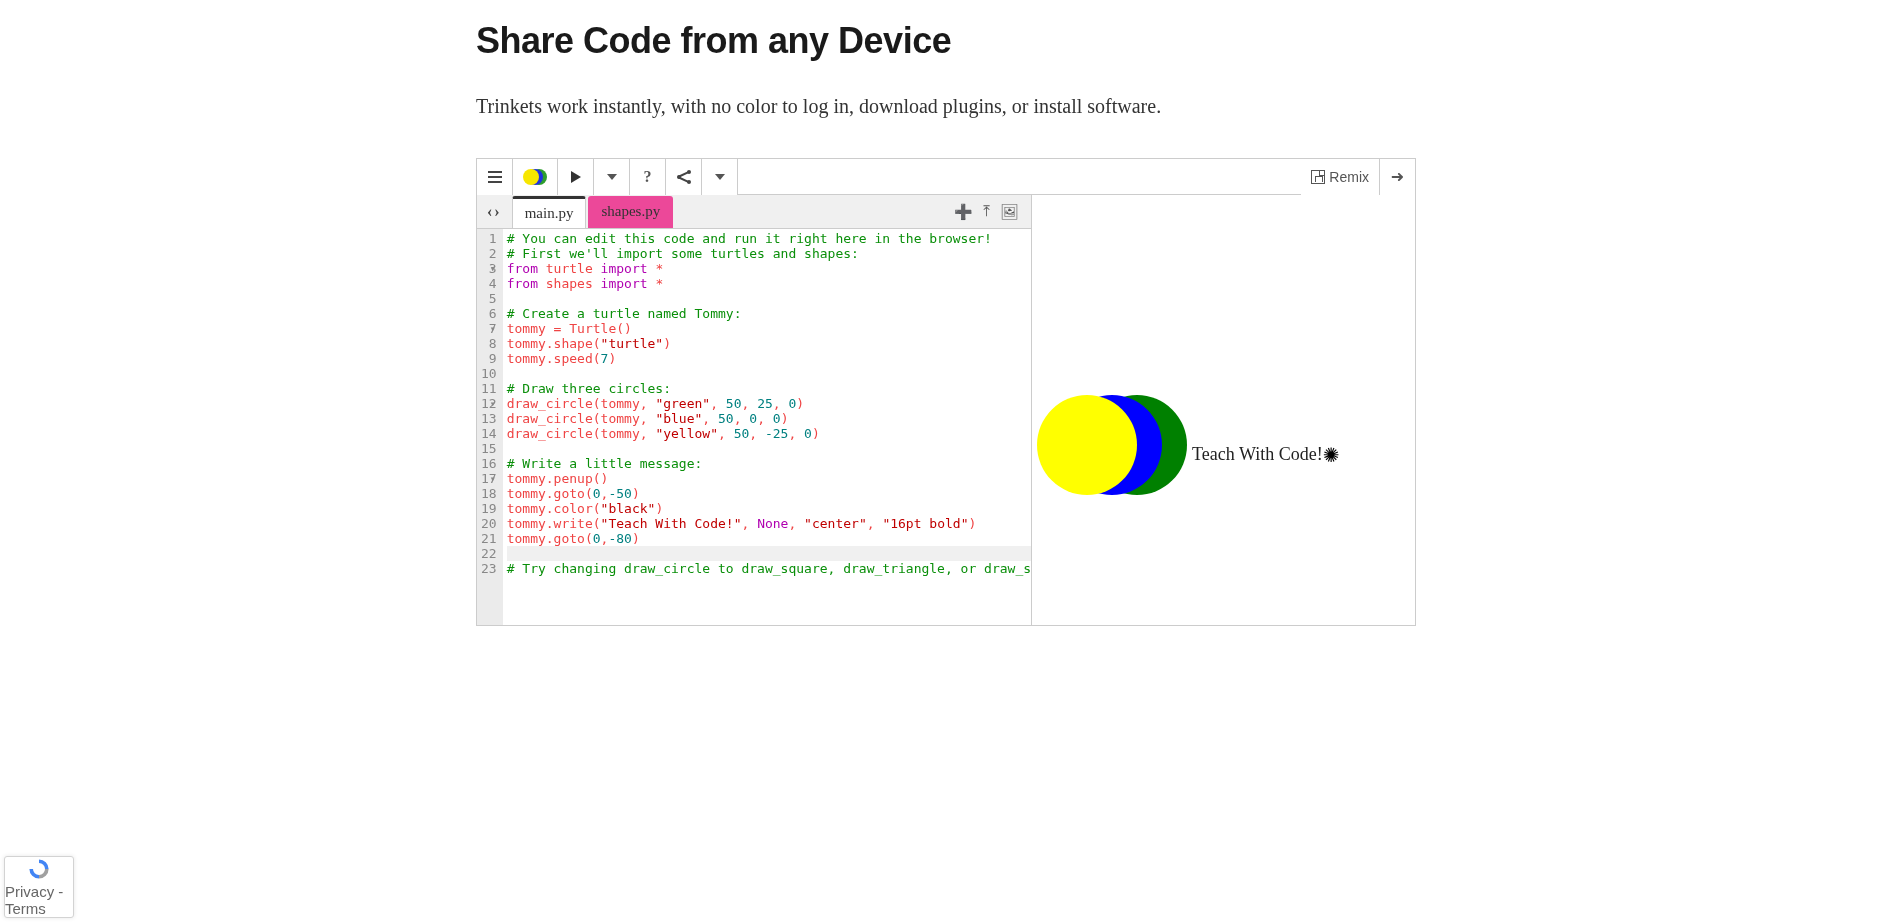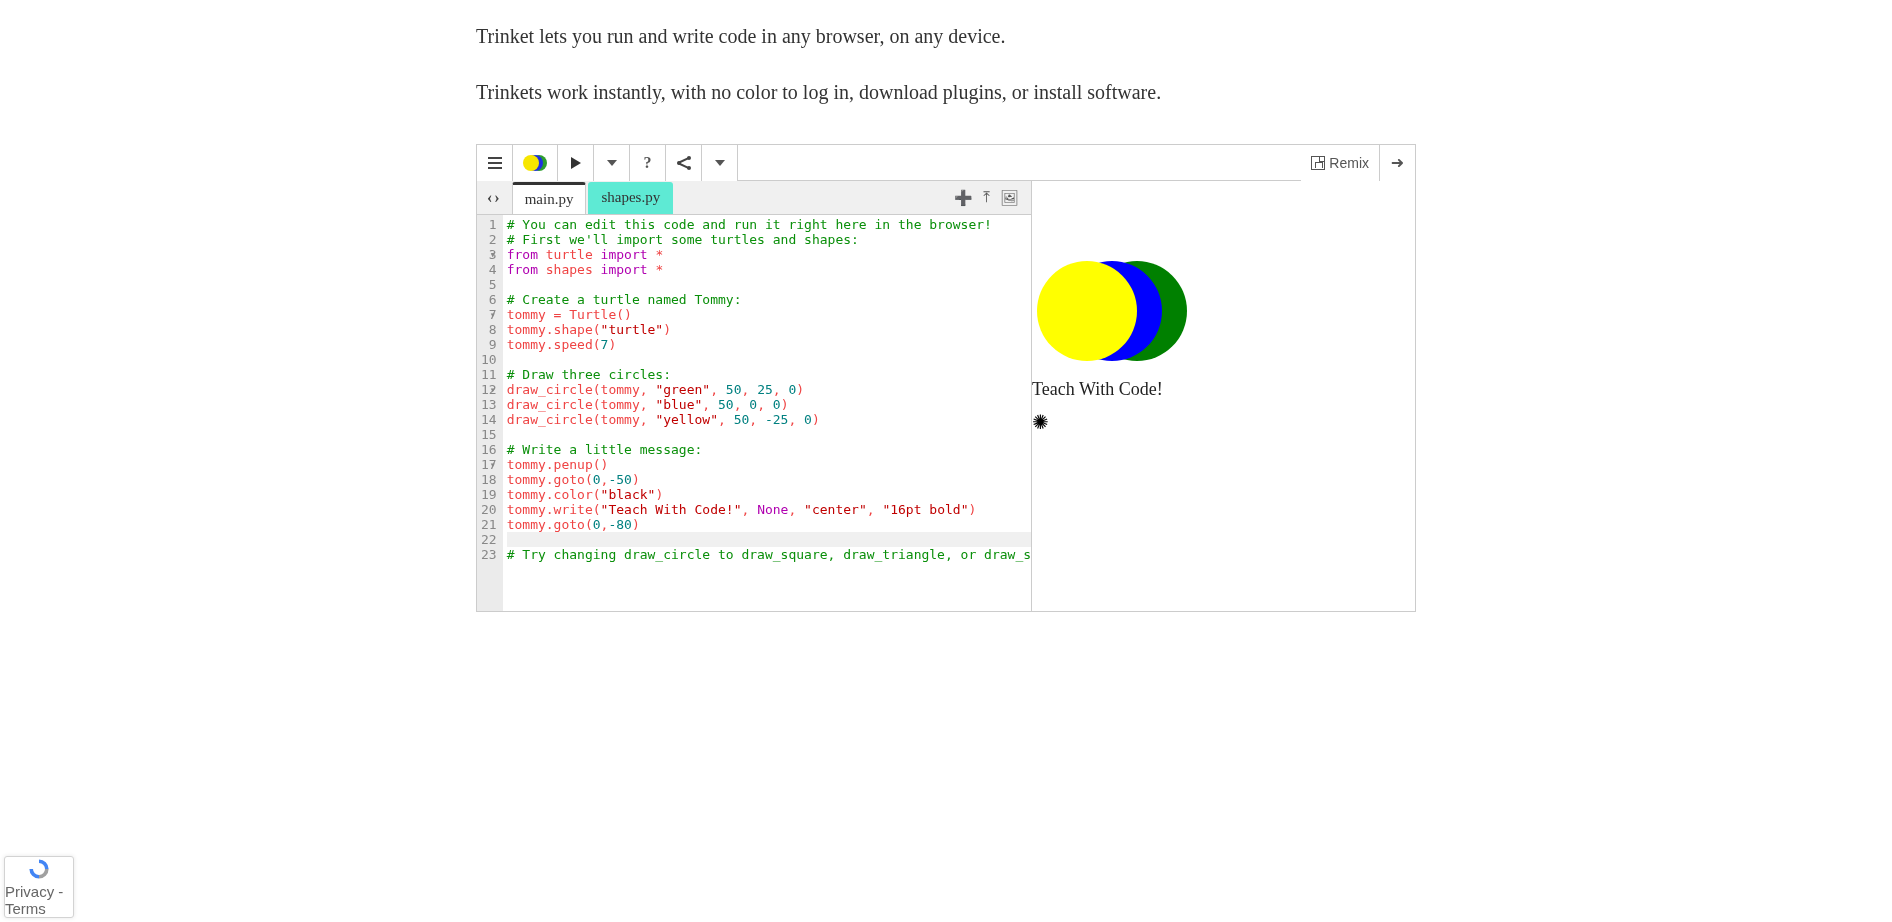--- a/index.html
+++ b/index.html
@@ -76,6 +76,7 @@
 <body>
 
 <div class="container">
+  <h1>Share Code from any Device</h1>
   <div class="intro">
     <p>Trinket lets you run and write code in any browser, on any device.</p>
     <p>Trinkets work instantly, with no color to log in, download plugins, or install software.</p>

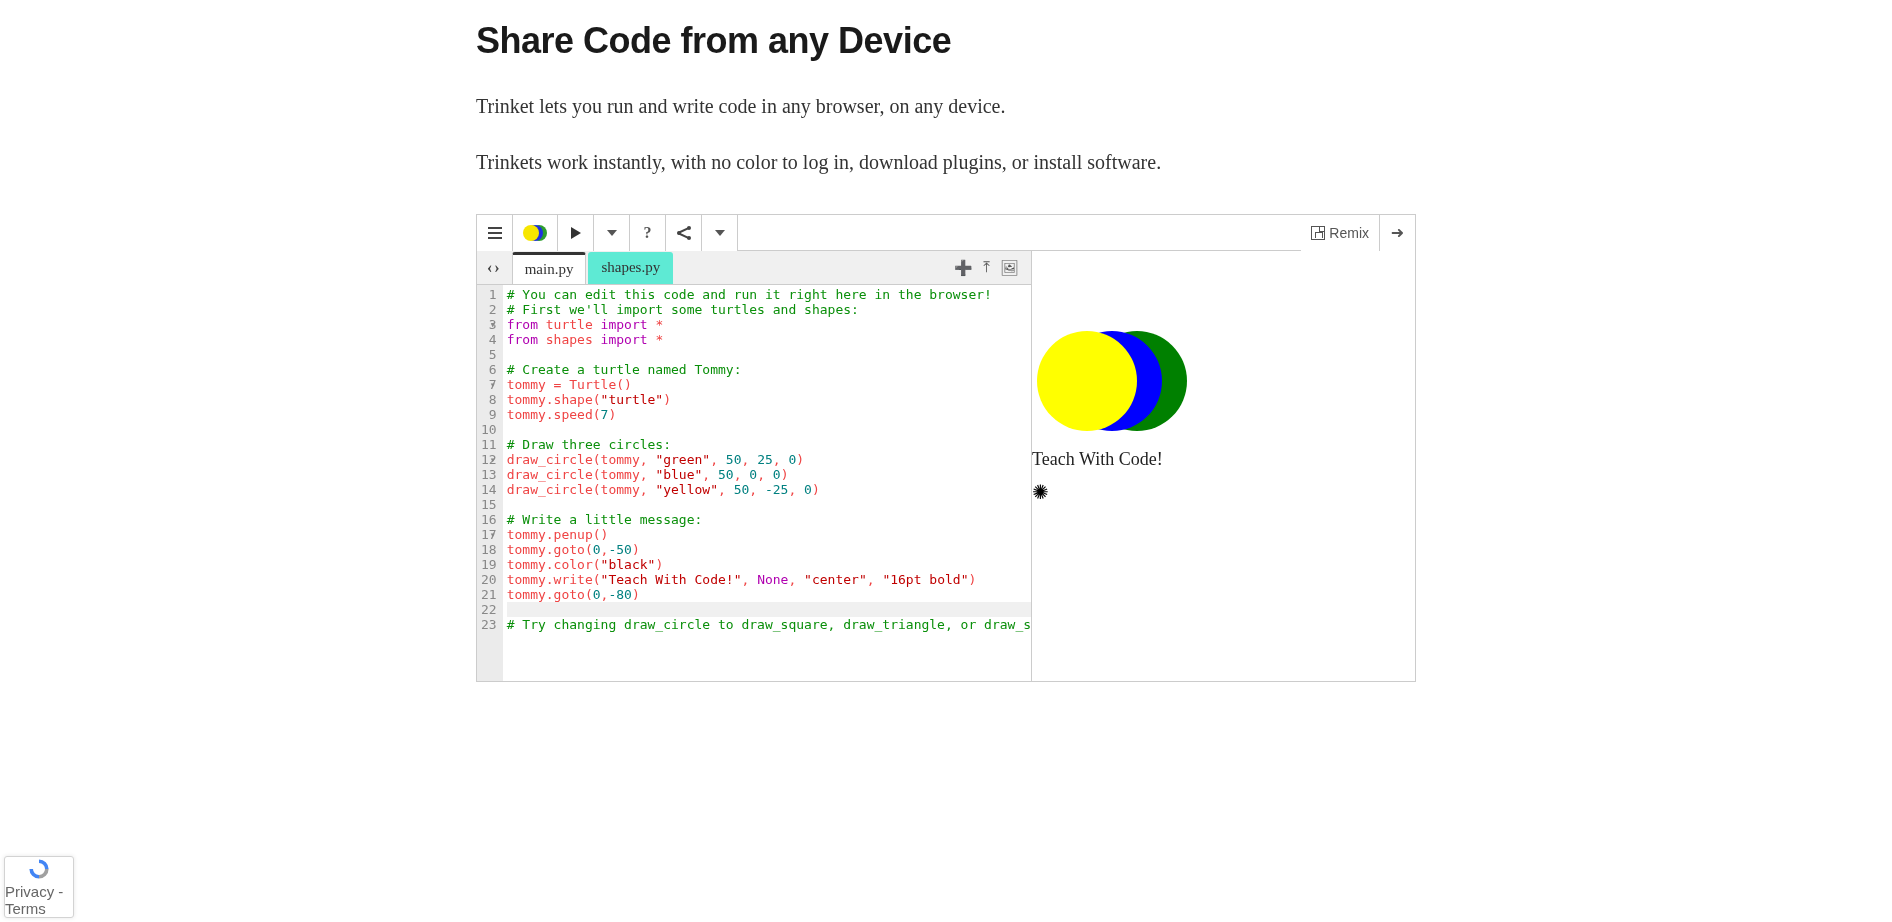--- a/index.html
+++ b/index.html
@@ -78,7 +78,6 @@
 <div class="container">
   <h1>Share Code from any Device</h1>
   <div class="intro">
-    <p>Trinket lets you run and write code in any browser, on any device.</p>
     <p>Trinkets work instantly, with no color to log in, download plugins, or install software.</p>
   </div>
 

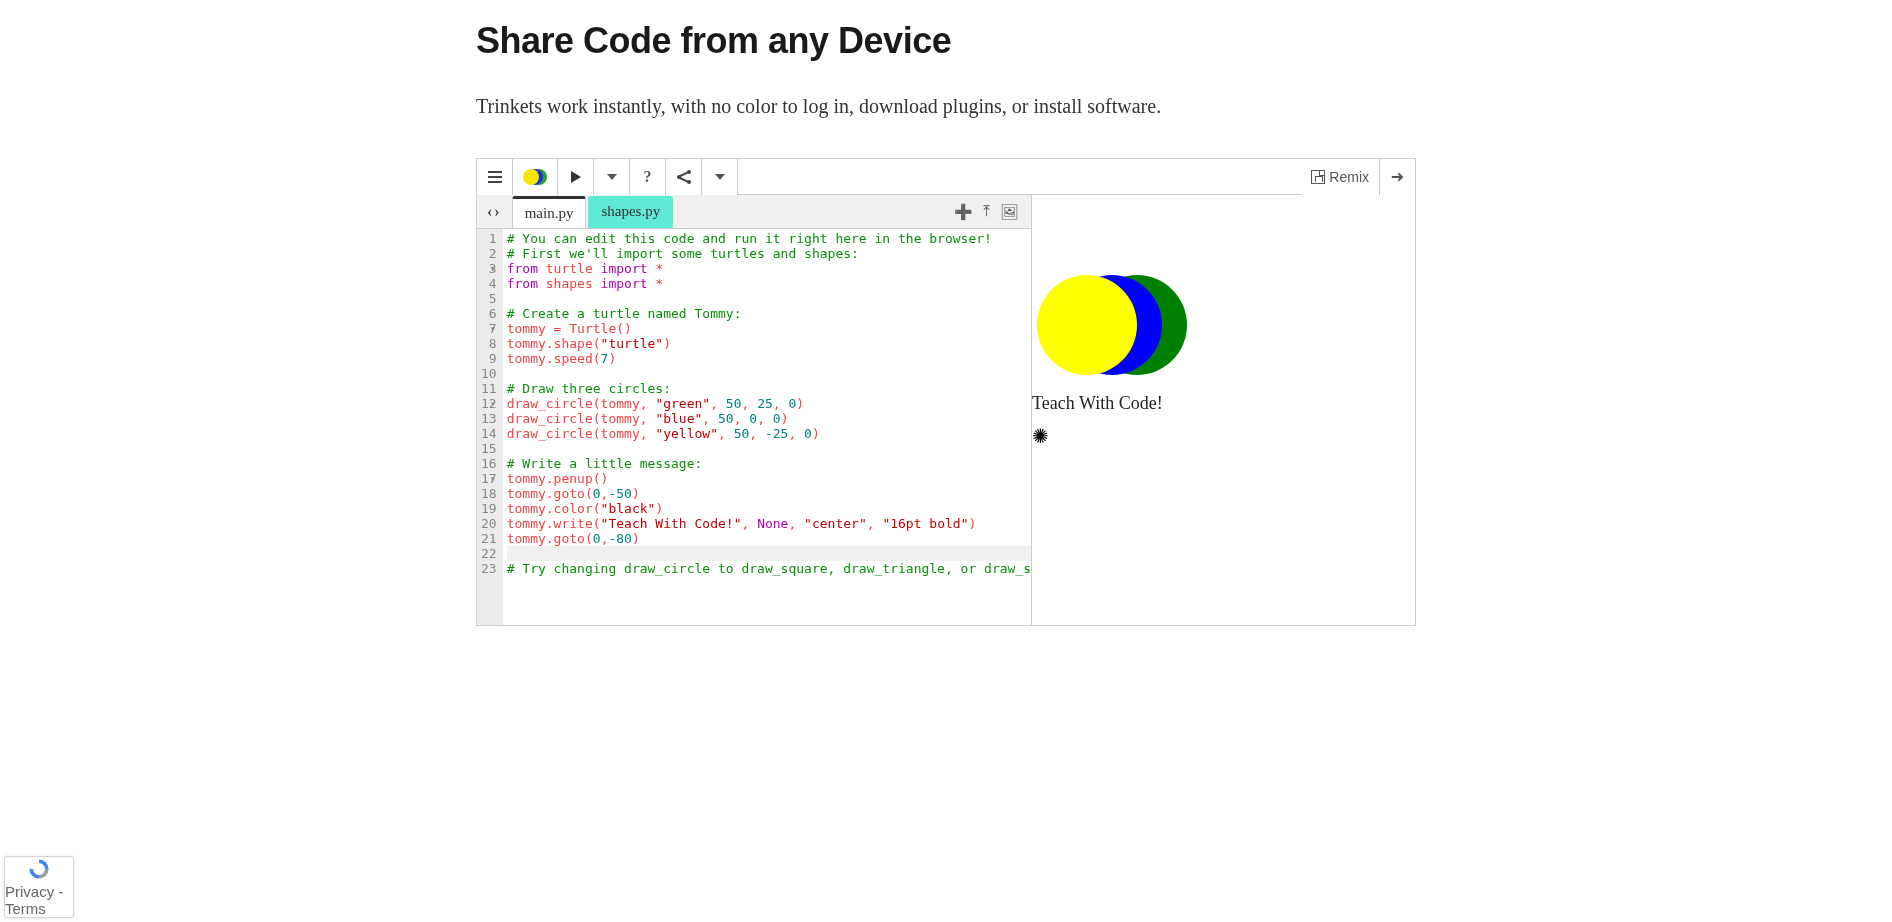--- a/index.html
+++ b/index.html
@@ -40,7 +40,7 @@
 .tabbar { display: flex; align-items: center; height: 34px; border-bottom: 1px solid #ccc; background: #f0f0f0; padding: 0 4px; }
 .nav-arrows { display: flex; gap: 2px; padding: 0 6px; color: #444; font-weight: bold; cursor: pointer; }
 .tabs { display: flex; margin-left: 6px; }
-.tab { padding: 6px 12px; font-family: Georgia, serif; font-size: 15px; color: #333; border: 1px solid transparent; border-bottom: none; cursor: pointer; background: #5eead4; margin-right: 2px; border-radius: 3px 3px 0 0; }
+.tab { padding: 6px 12px; font-family: Georgia, serif; font-size: 15px; color: #333; border: 1px solid transparent; border-bottom: none; cursor: pointer; background: #ec4899; margin-right: 2px; border-radius: 3px 3px 0 0; }
 .tab.active { background: #fff; border-color: #ccc; border-top: 3px solid #333; }
 .tab-right { margin-left: auto; display: flex; gap: 10px; padding-right: 8px; color: #555; font-size: 15px; }
 .tab-ic { cursor: pointer; }

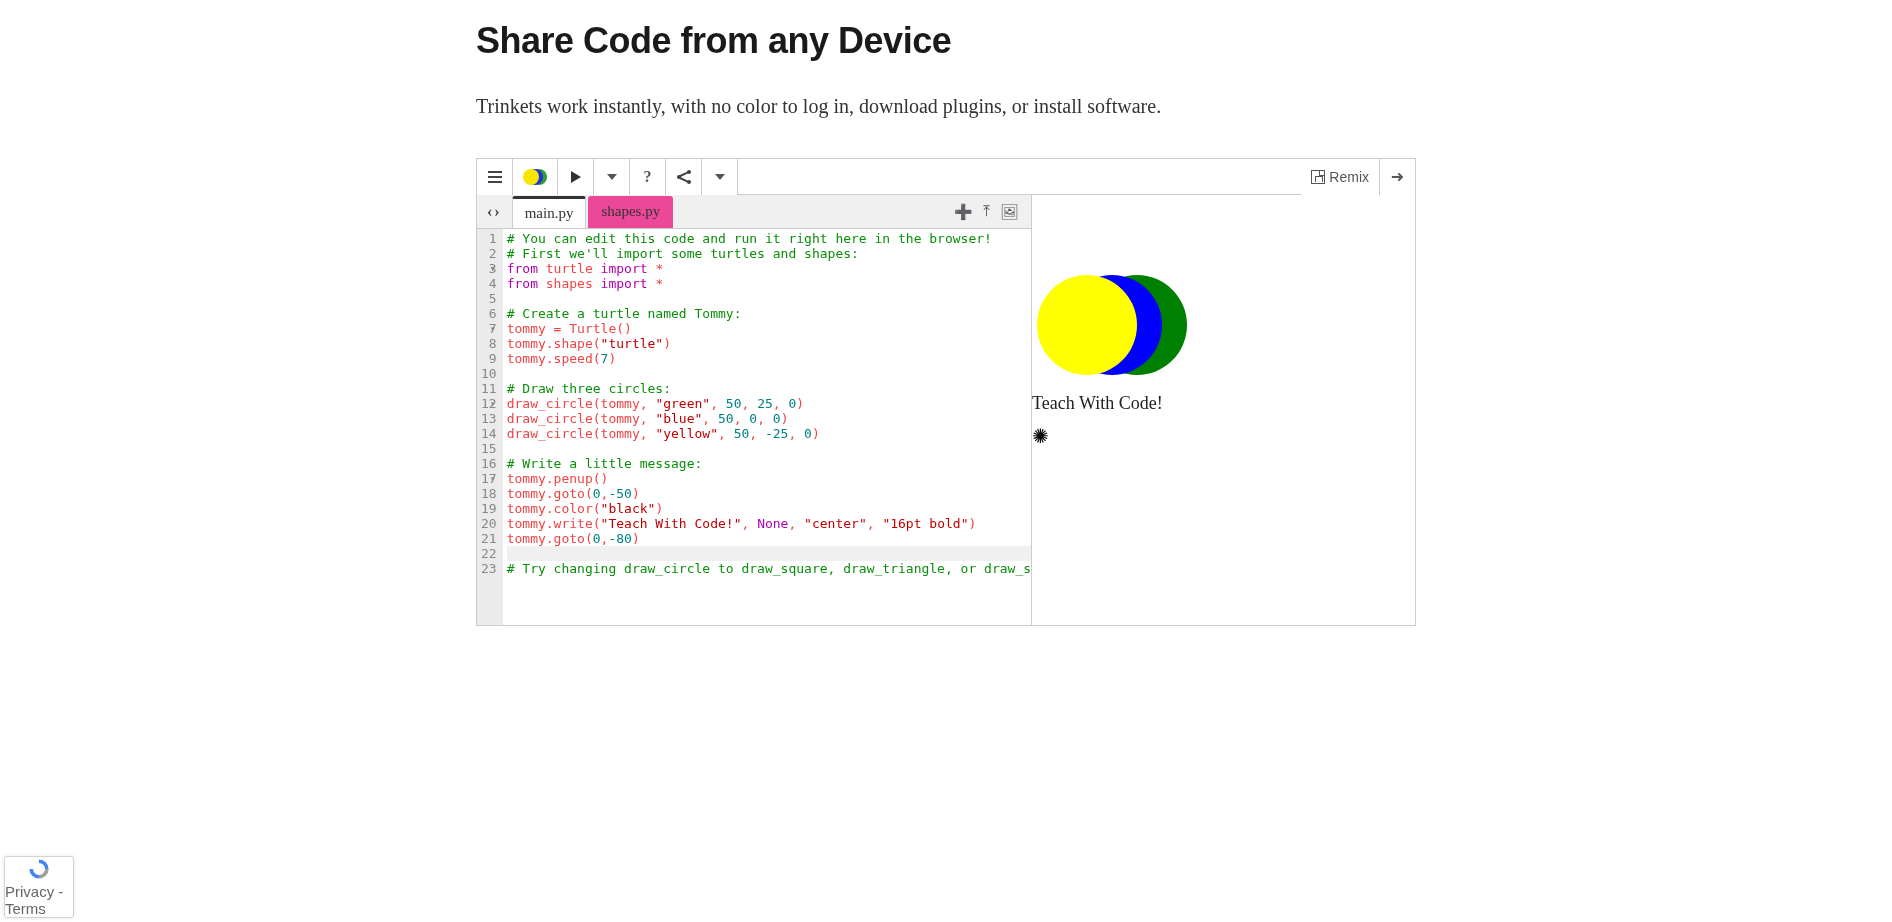--- a/index.html
+++ b/index.html
@@ -59,7 +59,7 @@
 .c-num { color: #008080; }
 
 .output-pane { flex: 1; background: #fff; position: relative; }
-.canvas { position: absolute; inset: 0; display: flex; flex-direction: column; padding-top: 80px; }
+.canvas { position: absolute; inset: 0; display: flex; flex-direction: row; align-items: center; padding-top: 80px; }
 .circles-out { position: relative; width: 160px; height: 110px; }
 .circles-out .oc { position: absolute; width: 100px; height: 100px; border-radius: 50%; top: 0; }
 .circles-out .oc.green { background: #008000; left: 55px; }

